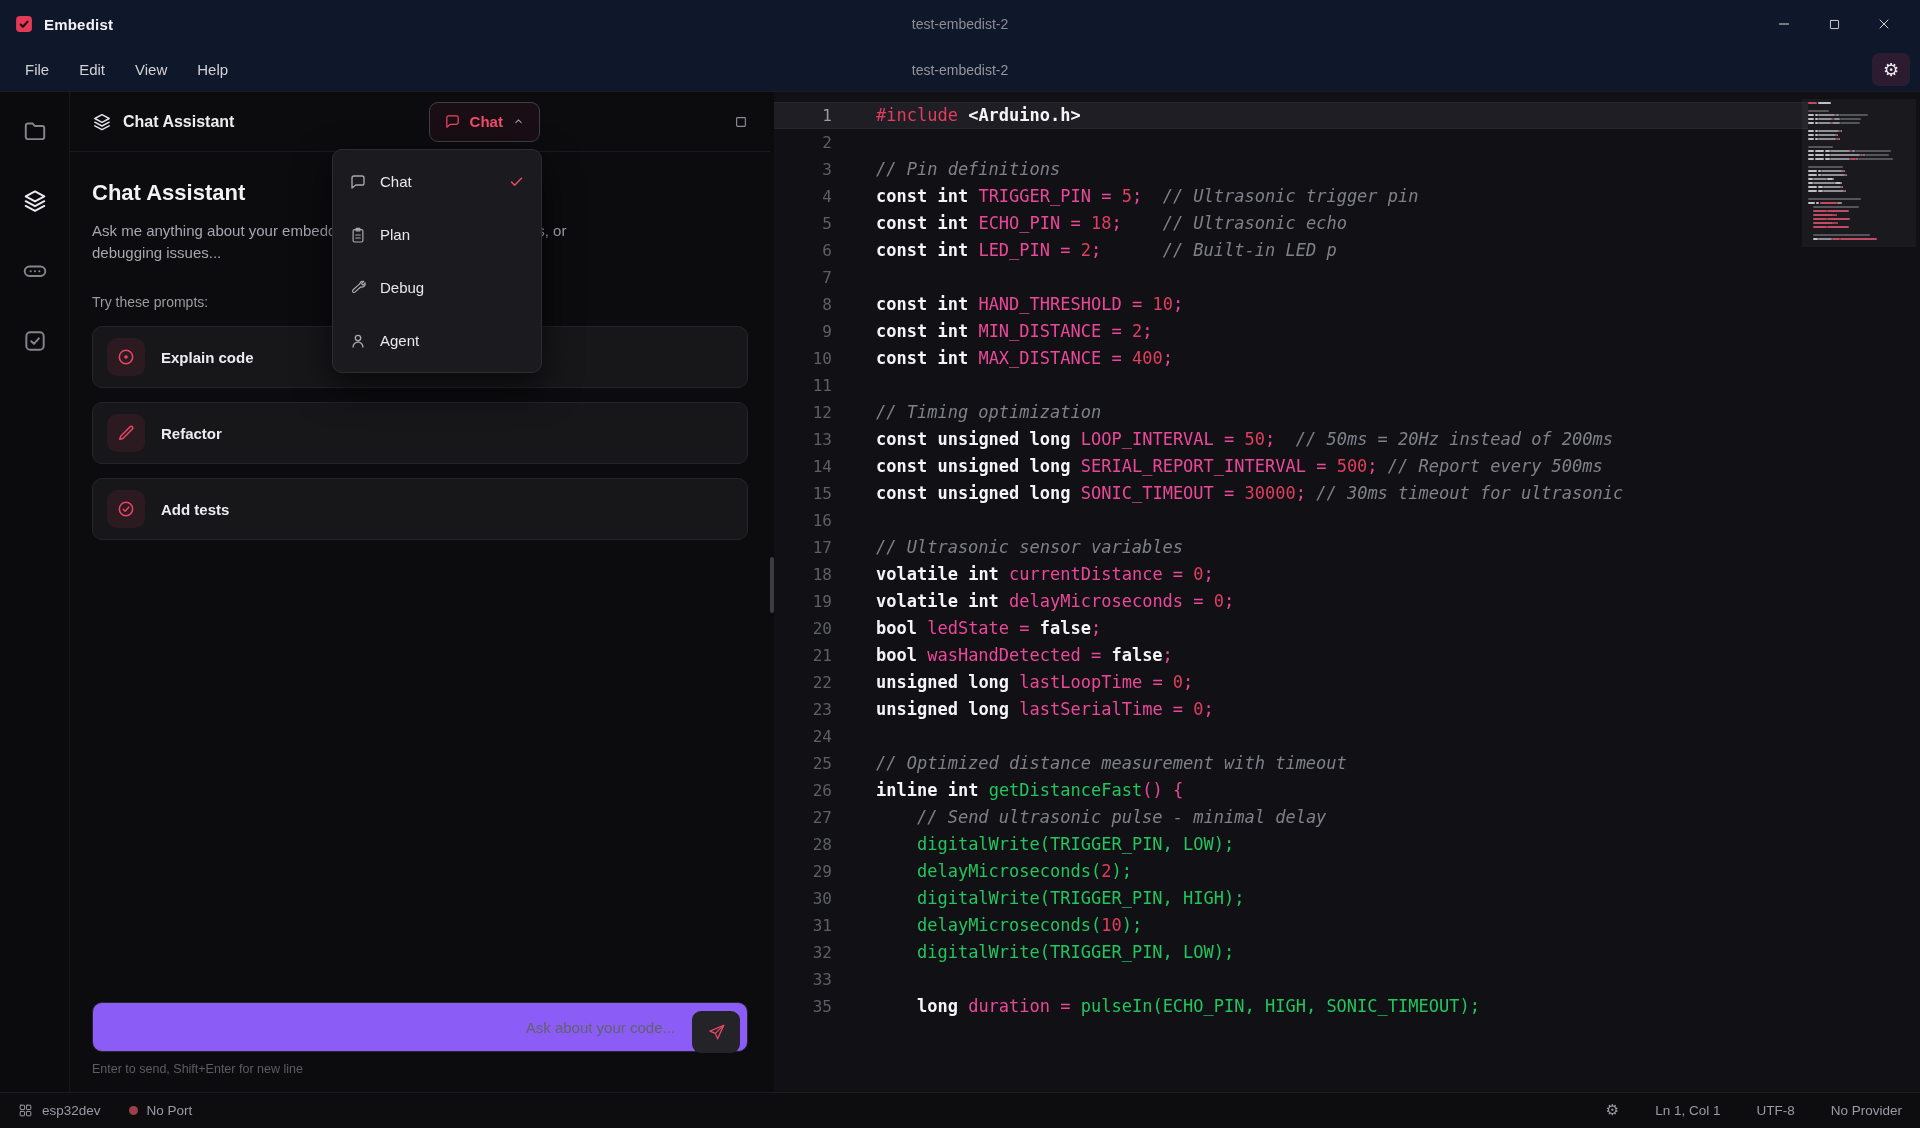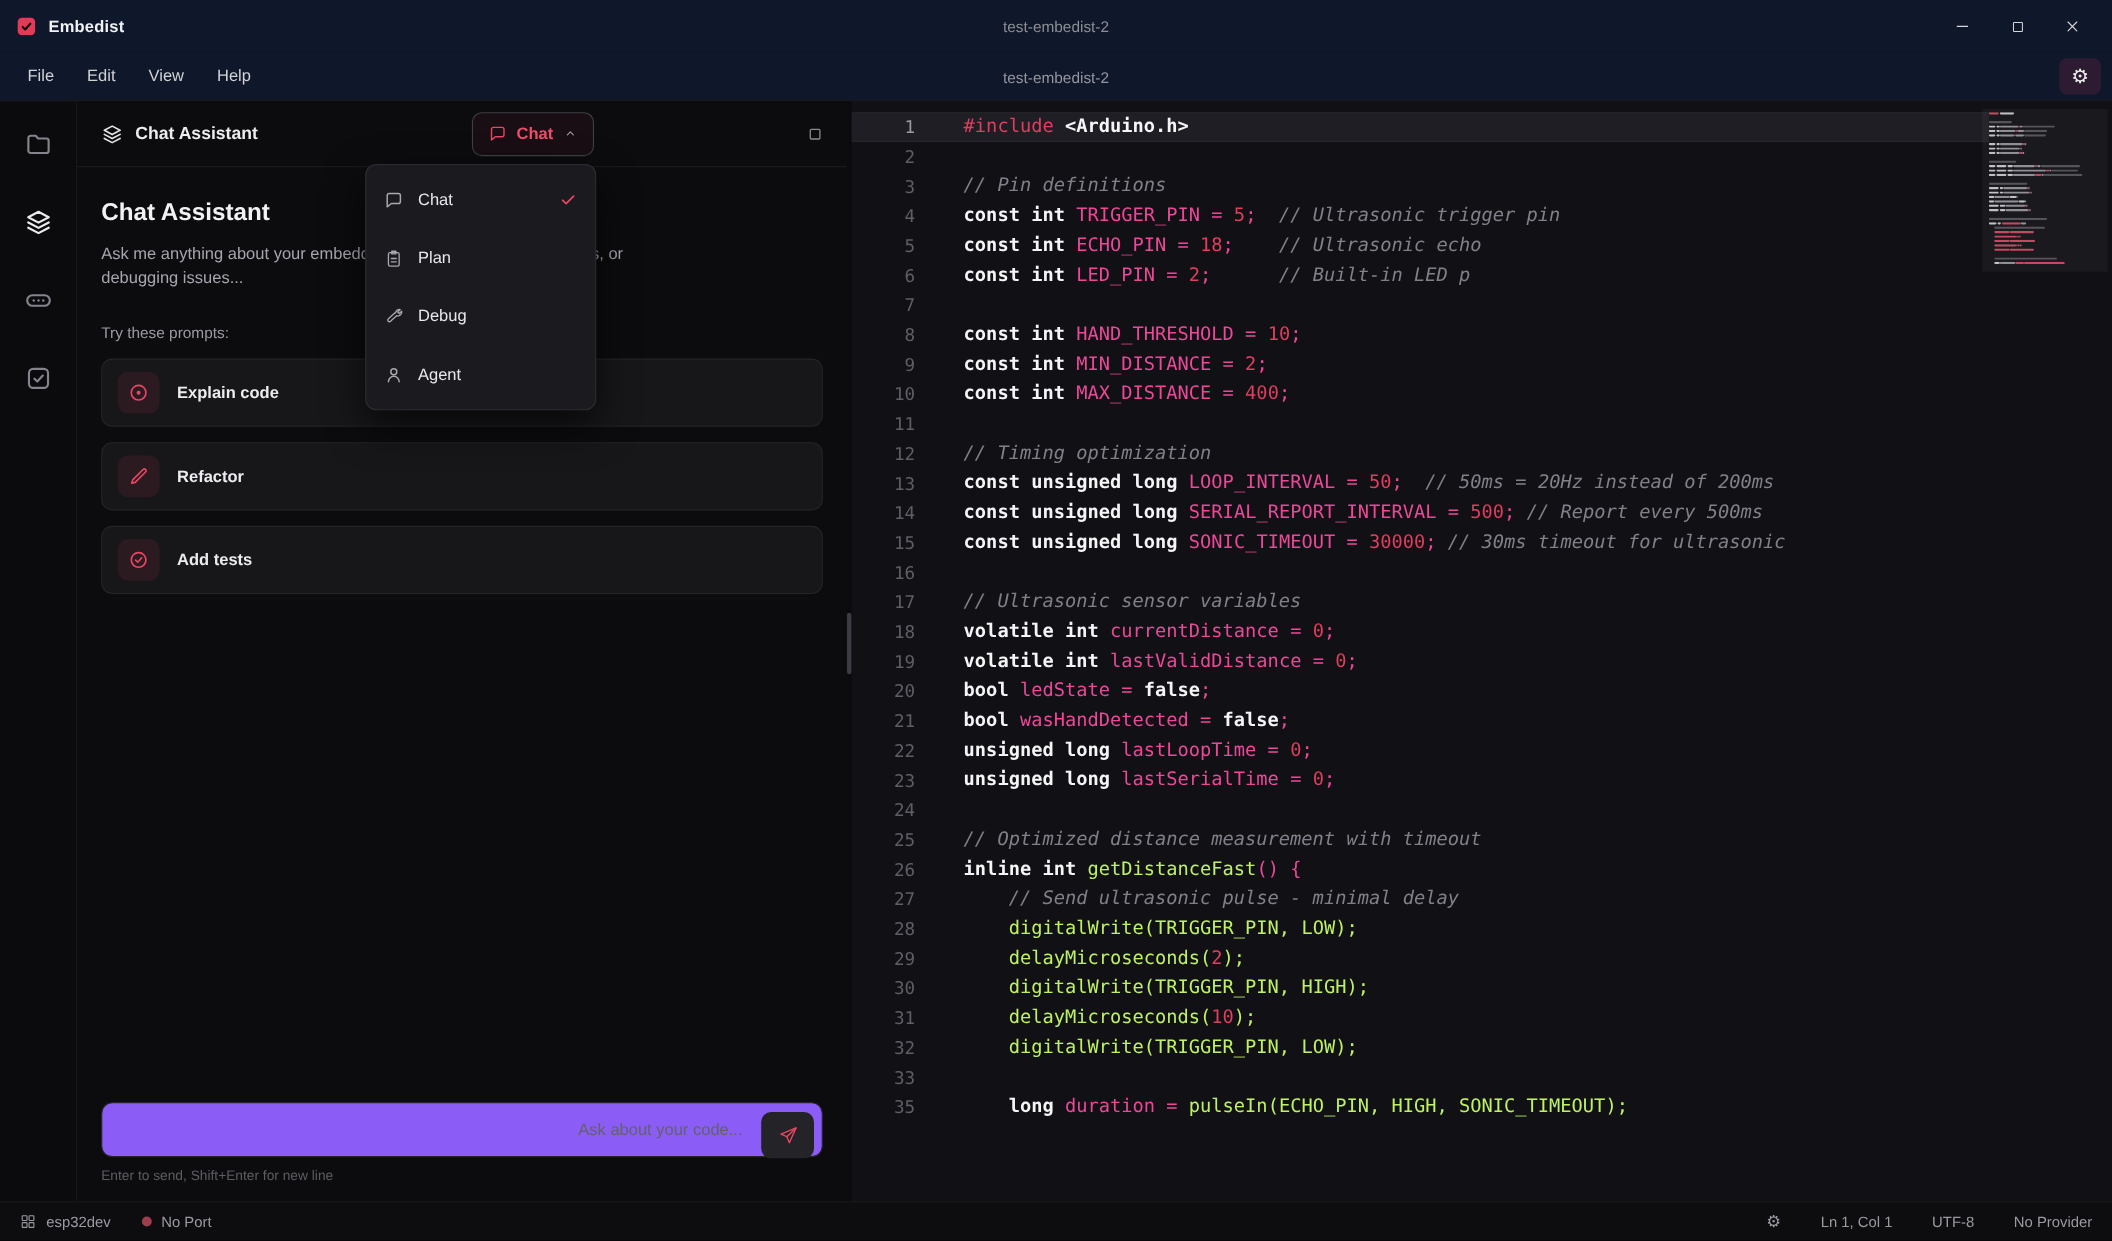--- a/index.html
+++ b/index.html
@@ -347,7 +347,7 @@
             <div class="code-row"><span class="gutter">16</span><span class="code-text"></span></div>
             <div class="code-row"><span class="gutter">17</span><span class="code-text"><span class="tok-c">// Ultrasonic sensor variables</span></span></div>
             <div class="code-row"><span class="gutter">18</span><span class="code-text"><span class="tok-k">volatile</span><span class="tok-p"> </span><span class="tok-k">int</span><span class="tok-p"> currentDistance = </span><span class="tok-n">0</span><span class="tok-p">;</span></span></div>
-            <div class="code-row"><span class="gutter">19</span><span class="code-text"><span class="tok-k">volatile</span><span class="tok-p"> </span><span class="tok-k">int</span><span class="tok-p"> lastValidDistance = </span><span class="tok-n">0</span><span class="tok-p">;</span></span></div>
+            <div class="code-row"><span class="gutter">19</span><span class="code-text"><span class="tok-k">volatile</span><span class="tok-p"> </span><span class="tok-k">int</span><span class="tok-p"> delayMicroseconds = </span><span class="tok-n">0</span><span class="tok-p">;</span></span></div>
             <div class="code-row"><span class="gutter">20</span><span class="code-text"><span class="tok-k">bool</span><span class="tok-p"> ledState = </span><span class="tok-k">false</span><span class="tok-p">;</span></span></div>
             <div class="code-row"><span class="gutter">21</span><span class="code-text"><span class="tok-k">bool</span><span class="tok-p"> wasHandDetected = </span><span class="tok-k">false</span><span class="tok-p">;</span></span></div>
             <div class="code-row"><span class="gutter">22</span><span class="code-text"><span class="tok-k">unsigned</span><span class="tok-p"> </span><span class="tok-k">long</span><span class="tok-p"> lastLoopTime = </span><span class="tok-n">0</span><span class="tok-p">;</span></span></div>

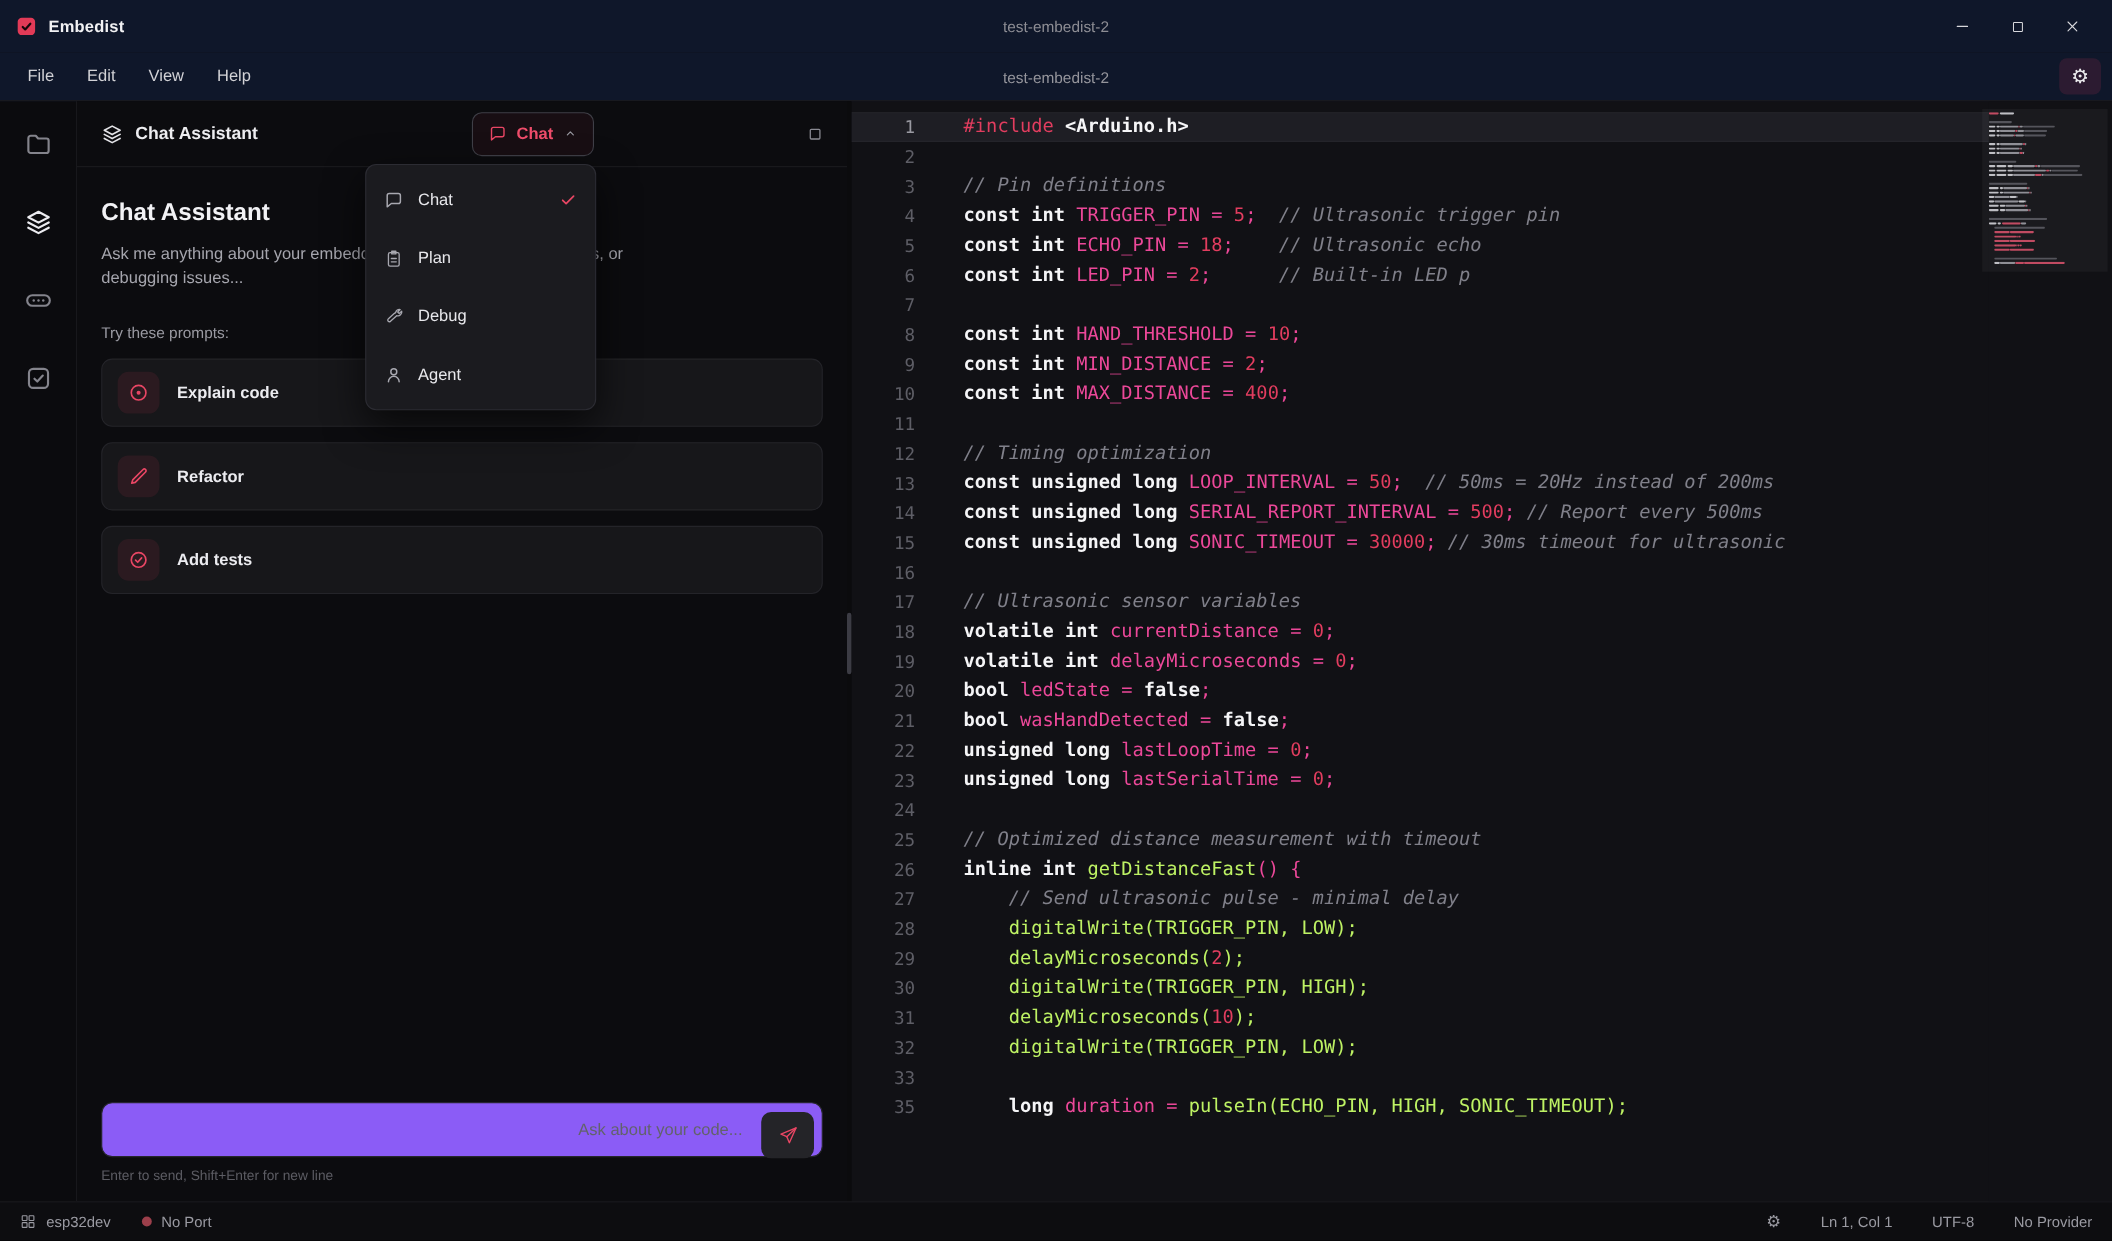--- a/index.html
+++ b/index.html
@@ -87,7 +87,7 @@
   .tok-s { color:#f5f5f7; font-weight:bold; }
   .tok-n { color:#e23d5f; }
   .tok-d { color:#e23d5f; }
-  .tok-f { color:#bef264; }
+  .tok-f { color:#22c55e; }
   .tok-c { color:#80808a; font-style:italic; }
 
   .minimap { position:absolute; top:0; right:0; bottom:0; width:112px; background:#111115; padding:10px 12px 0 0; }

